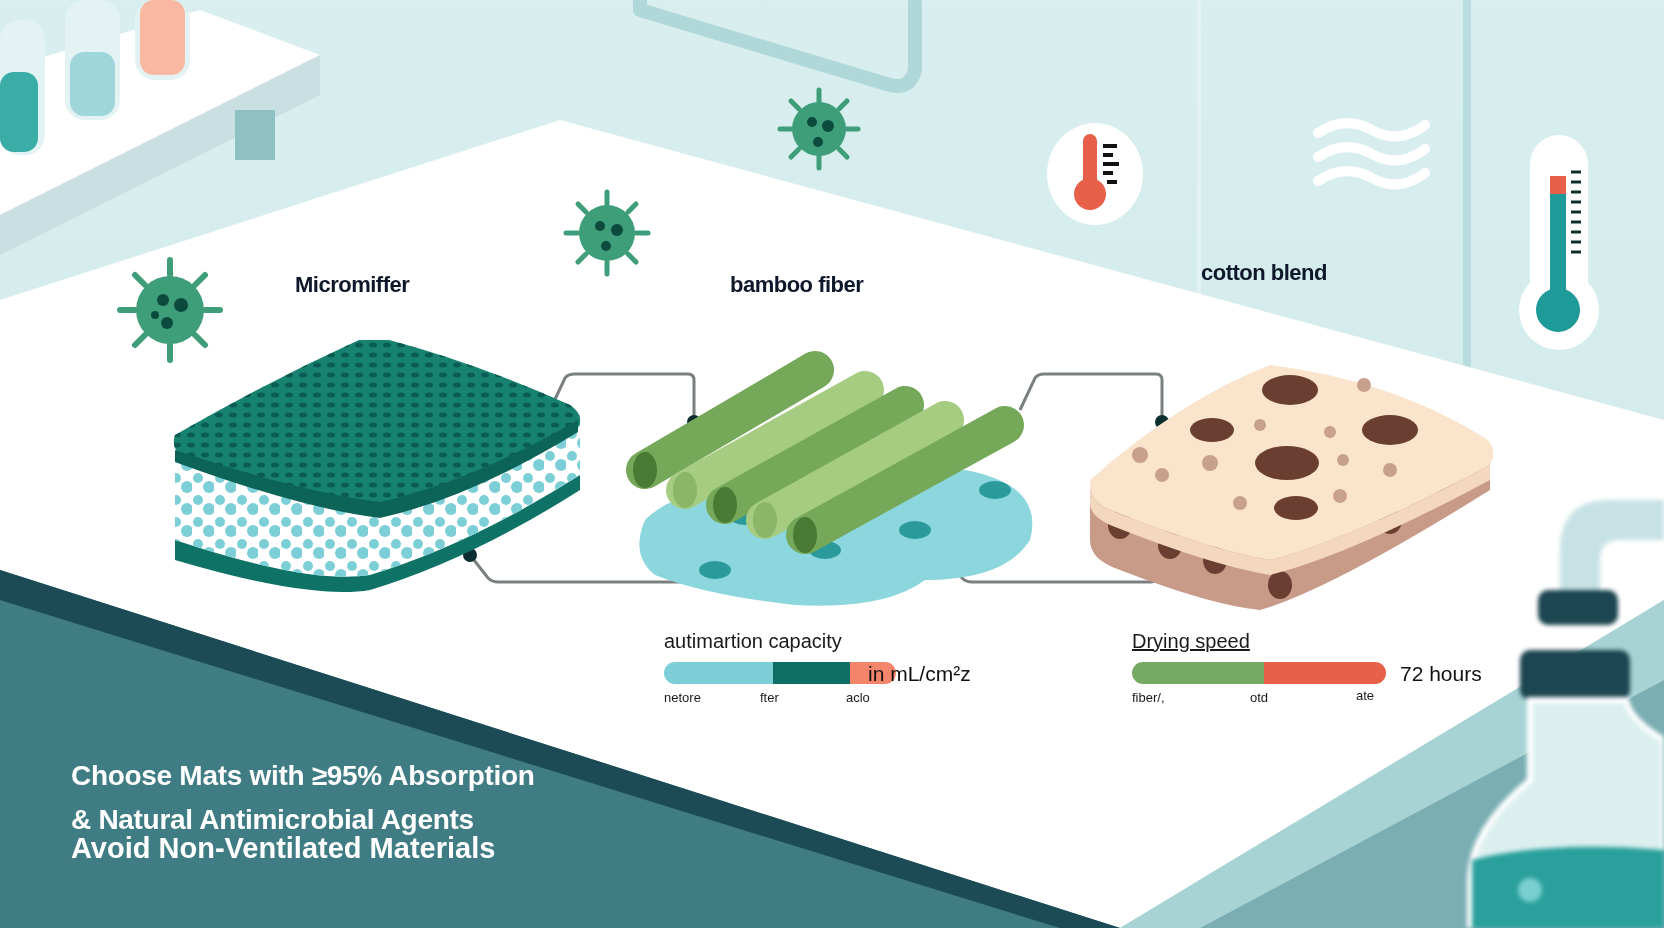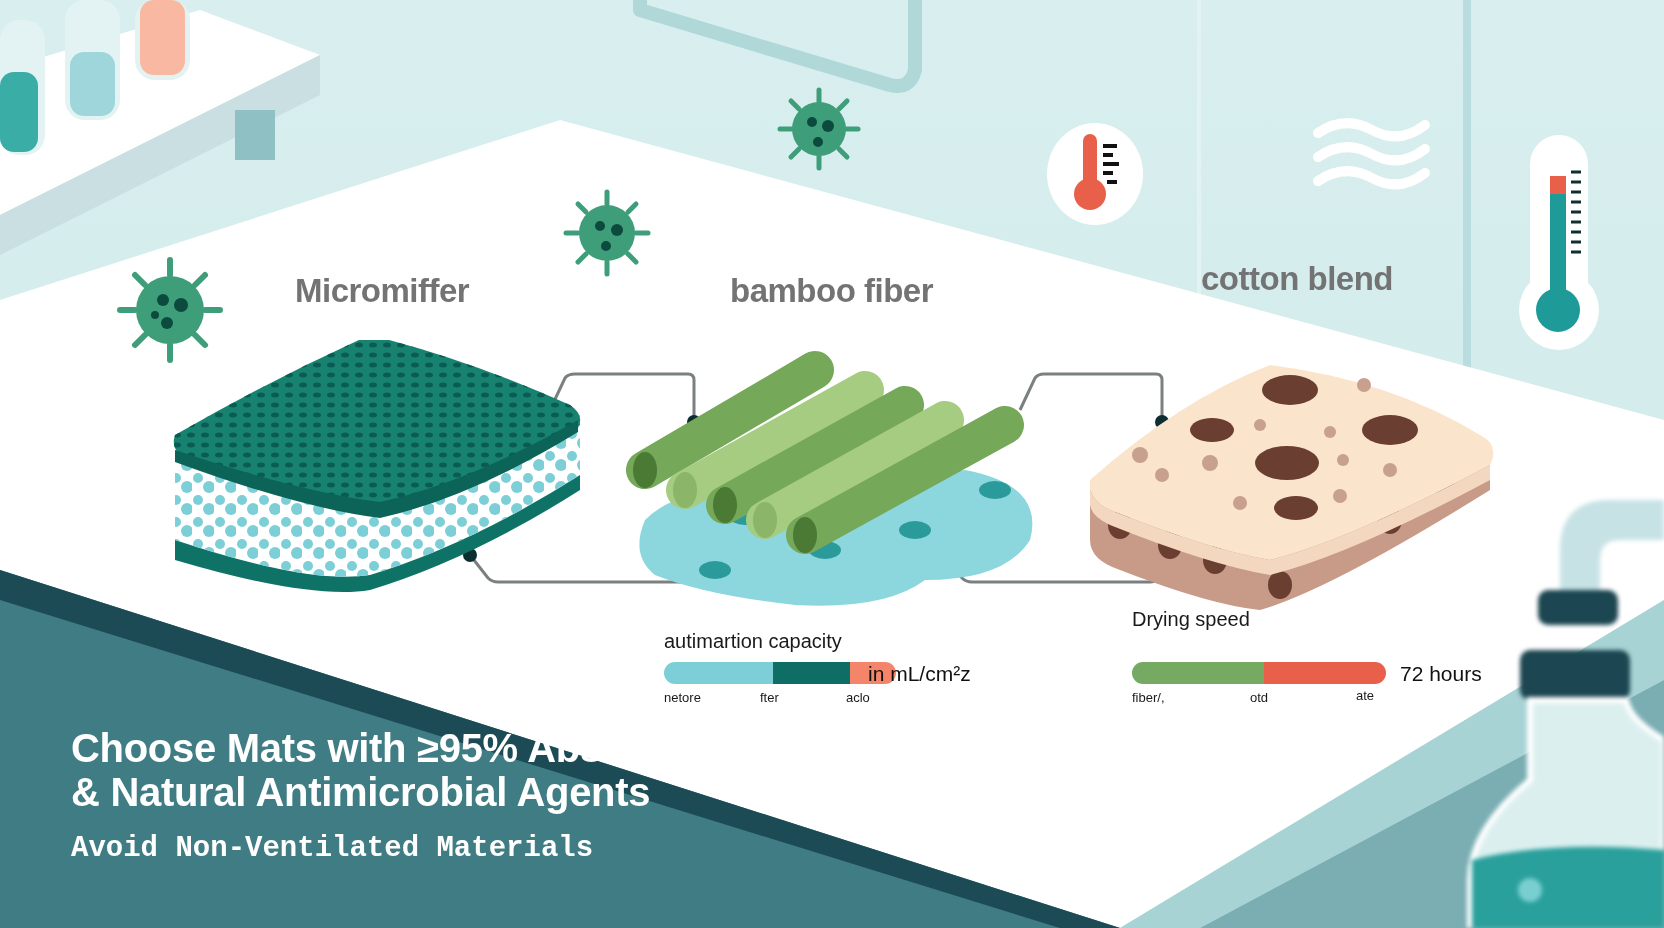--- a/index.html
+++ b/index.html
@@ -8,7 +8,7 @@
   .wall{left:0;top:0;width:1664px;height:928px;background:linear-gradient(180deg,#d9efef 0%,#cfe8e8 100%);}
   .panel-line{position:absolute;top:0;height:400px;width:8px;background:#b8dcdf;}
   .counter-top{position:absolute;left:0;top:0;width:1664px;height:928px;}
-  .label-title{font-weight:700;color:#737373;font-size:33px;letter-spacing:-0.5px;}
+  .label-title{font-weight:700;color:#0f172a;font-size:22px;letter-spacing:-0.5px;}
   .meter-title{font-size:20px;color:#1a1a1a;}
   .meter{height:22px;border-radius:11px;overflow:hidden;display:flex;}
   .meter span{display:block;height:100%;}

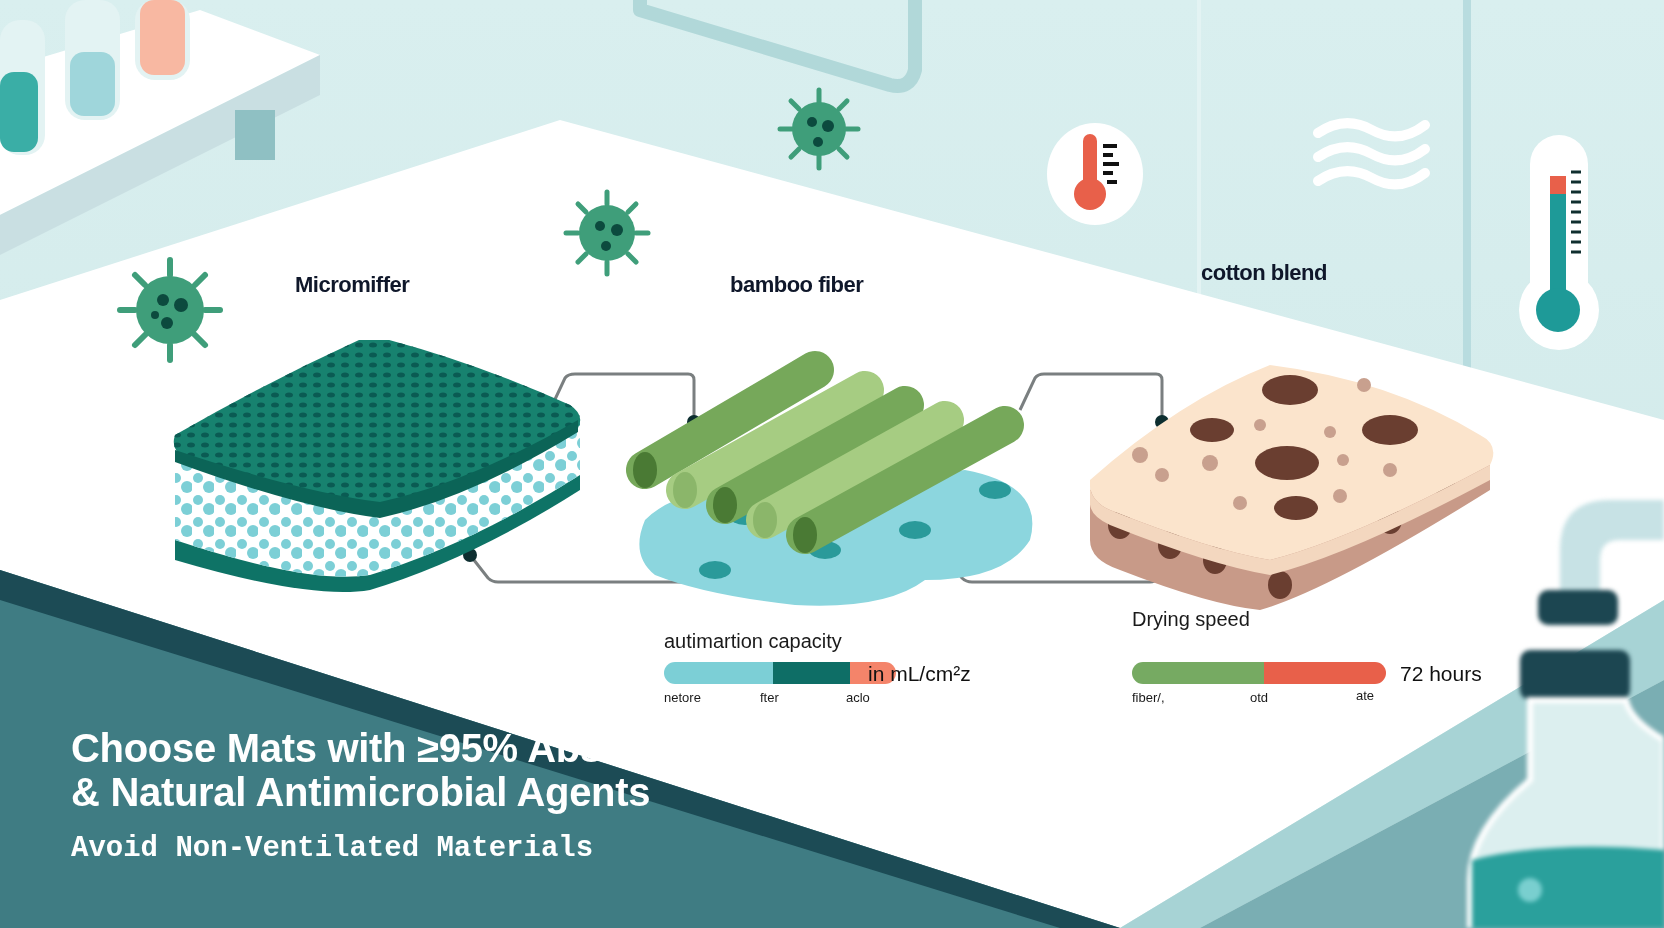--- a/index.html
+++ b/index.html
@@ -271,7 +271,7 @@
 <div class="tick-label" style="left:760px;top:690px;">fter</div>
 <div class="tick-label" style="left:846px;top:690px;">aclo</div>
 
-<div class="abs meter-title" style="left:1132px;top:608px;">Drying speed</div>
+<div class="abs meter-title" style="left:1132px;top:630px;text-decoration:underline;">Drying speed</div>
 <div class="abs meter" style="left:1132px;top:662px;width:254px;">
   <span style="width:52%;background:#76aa62;"></span>
   <span style="width:48%;background:#e8604a;"></span>

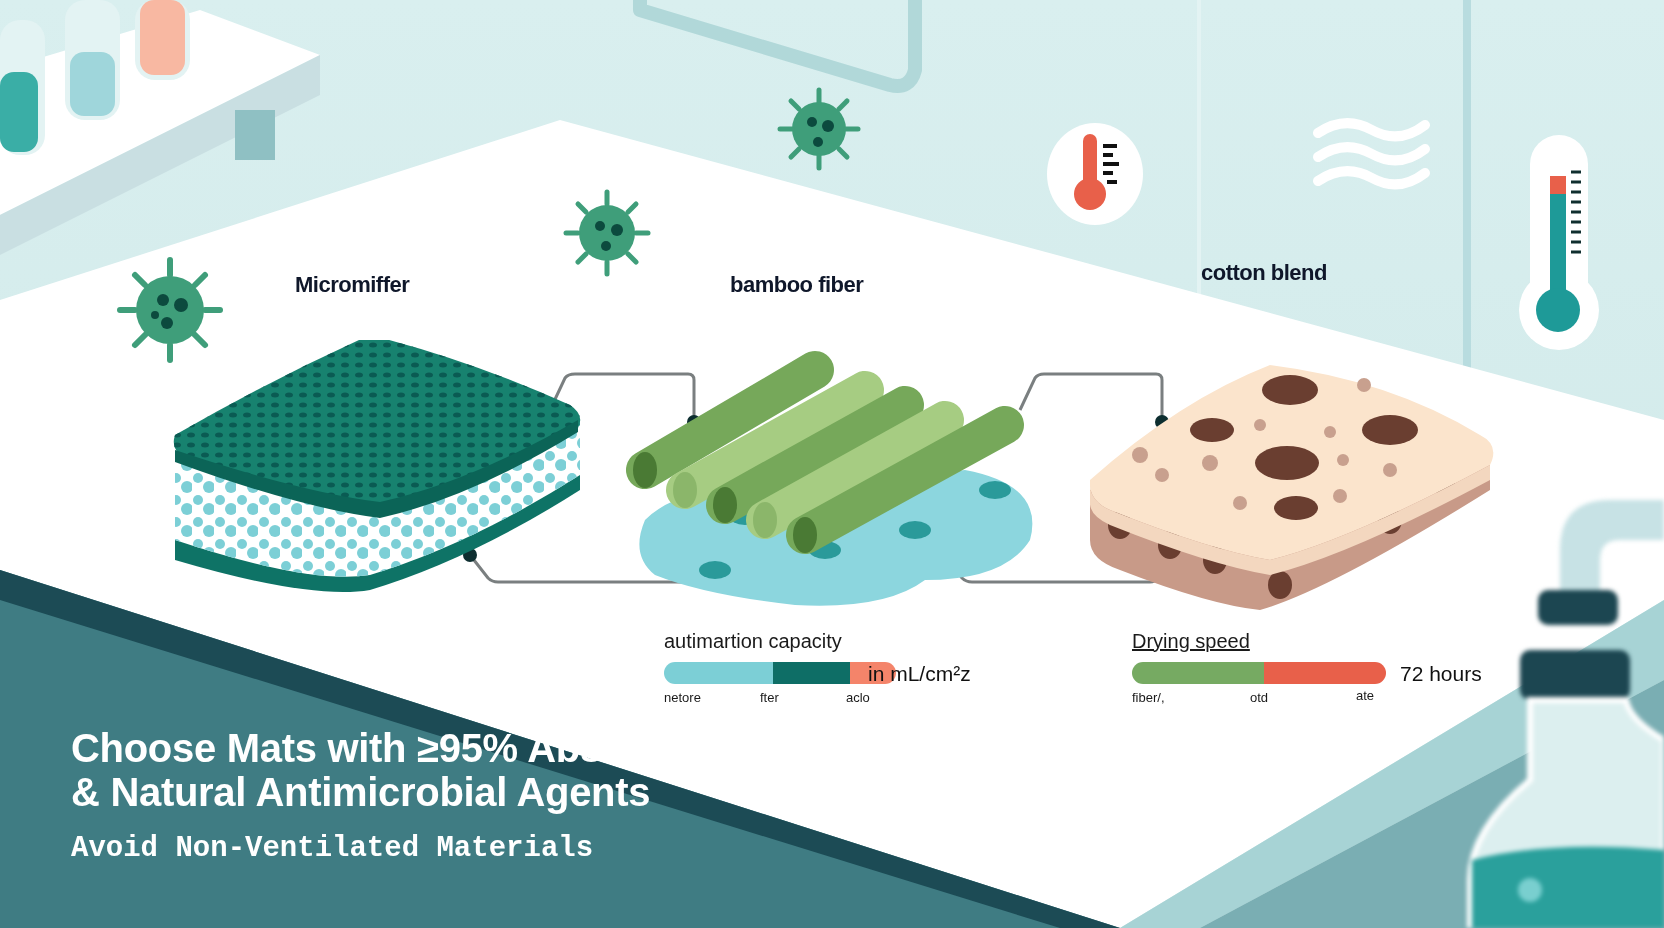--- a/index.html
+++ b/index.html
@@ -14,7 +14,7 @@
   .meter span{display:block;height:100%;}
   .tick-label{font-size:13px;color:#1a1a1a;position:absolute;}
   .unit{font-size:21px;color:#111;}
-  .headline{color:#ffffff;font-weight:700;font-size:40px;line-height:44px;letter-spacing:-0.3px;}
+  .headline{color:#ffffff;font-weight:700;font-size:28px;line-height:44px;letter-spacing:-0.3px;margin-top:28px;}
   .sub{color:#ffffff;font-weight:700;font-size:29px;}
 </style>
 </head>

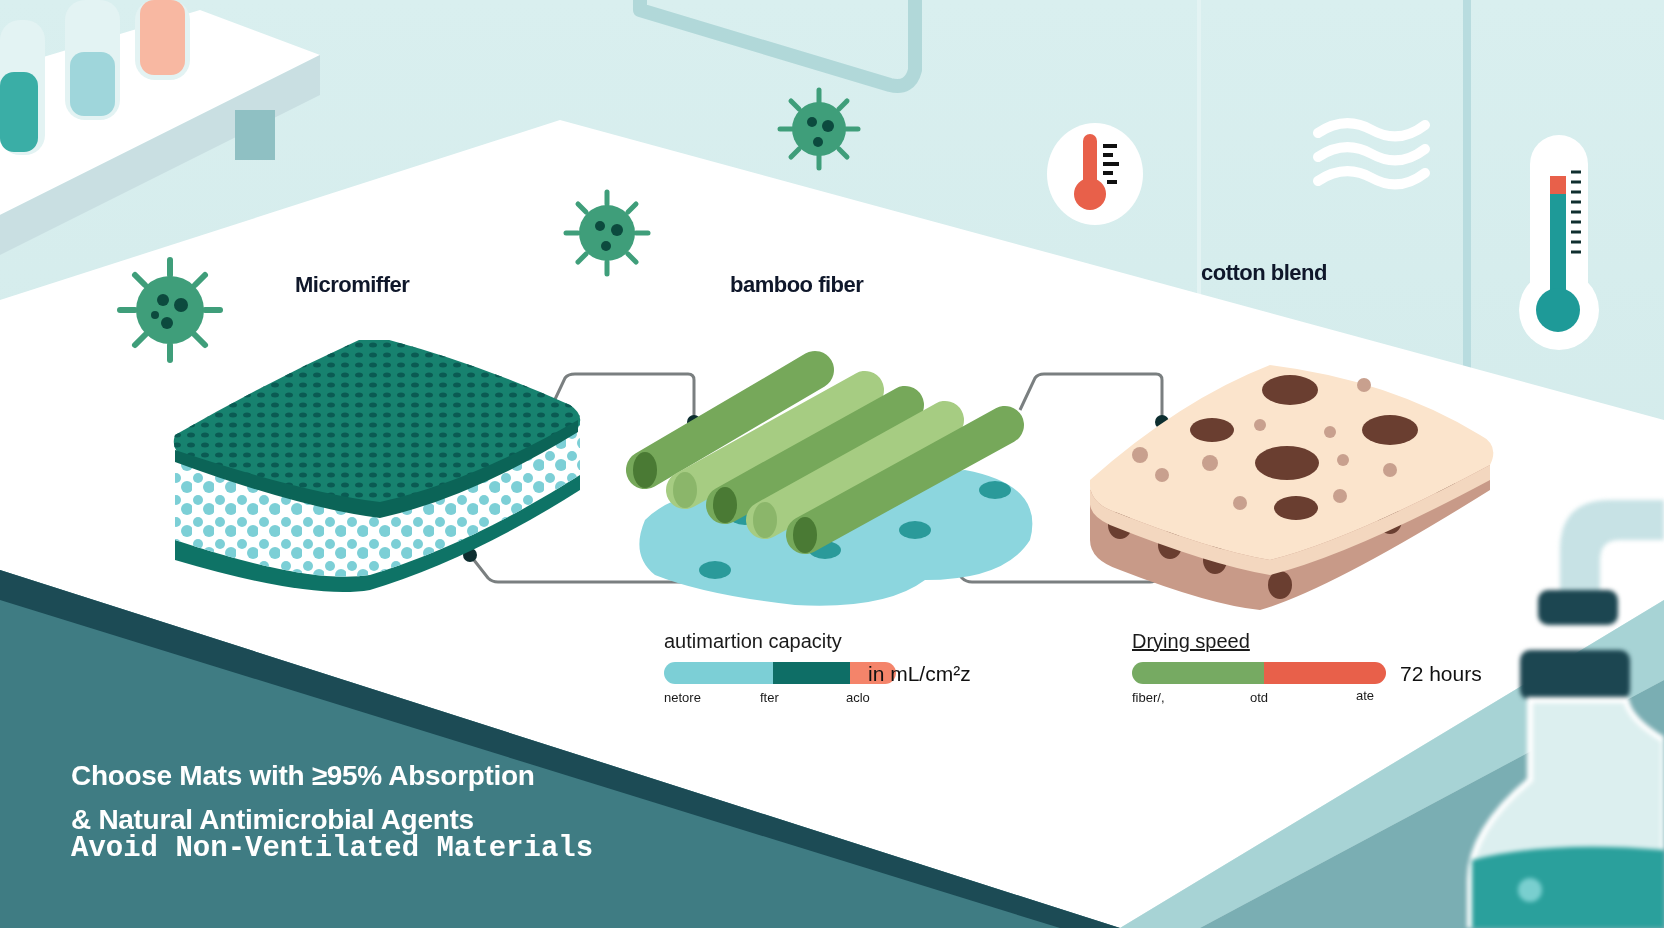--- a/index.html
+++ b/index.html
@@ -283,6 +283,6 @@
 
 <div class="abs headline" style="left:71px;top:726px;">Choose Mats with ≥95% Absorption</div>
 <div class="abs headline" style="left:71px;top:770px;">&amp; Natural Antimicrobial Agents</div>
-<div class="abs sub" style="left:71px;top:832px;font-family:Liberation Mono, monospace;">Avoid Non-Ventilated Materials</div>
+<div class="abs sub" style="left:71px;top:832px;">Avoid Non-Ventilated Materials</div>
 
 </body></html>

